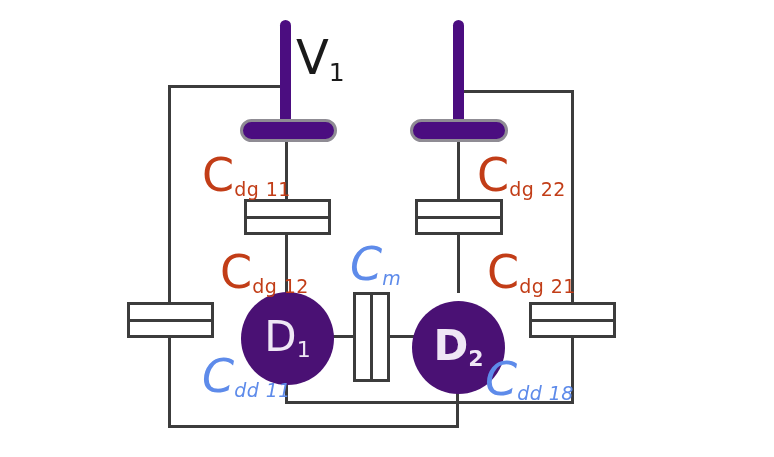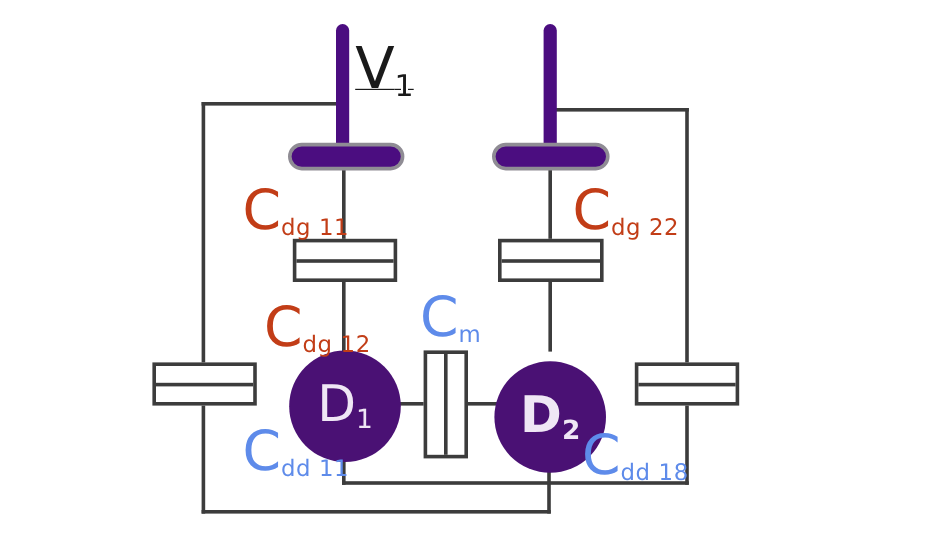--- a/index.html
+++ b/index.html
@@ -35,7 +35,7 @@
   .clabel sub{font-size:19px;vertical-align:-5px;letter-spacing:0.5px;}
   .clabel.red{color:var(--red-label);}
   .clabel.blue{color:var(--blue-label);}
-  .vlabel{position:absolute;line-height:1;color:var(--black-label);white-space:nowrap;z-index:5;text-decoration:underline;}
+  .vlabel{position:absolute;line-height:1;color:var(--black-label);white-space:nowrap;z-index:5;}
   .vlabel .main{font-size:48px;}
   .vlabel sub{font-size:25px;vertical-align:-7px;}
 </style>

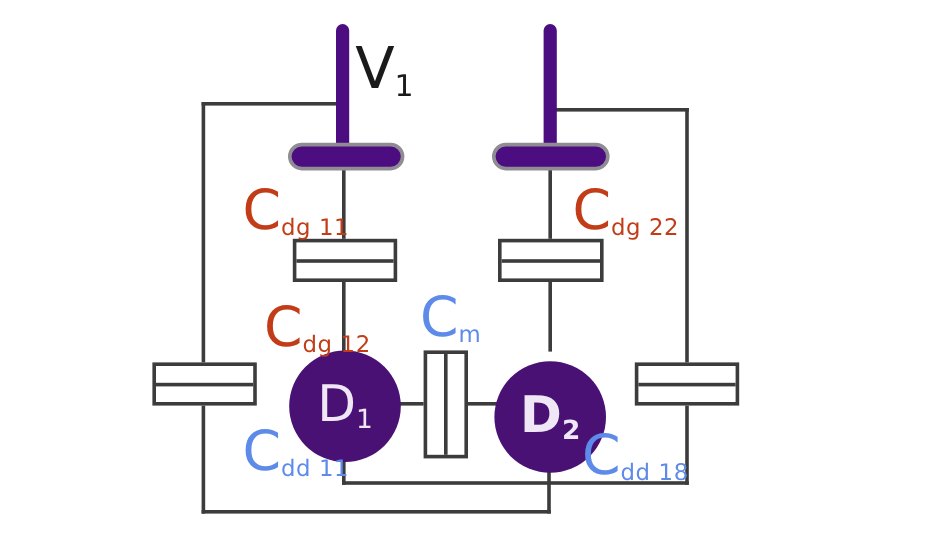--- a/index.html
+++ b/index.html
@@ -34,7 +34,7 @@
   .clabel .main{font-size:46px;}
   .clabel sub{font-size:19px;vertical-align:-5px;letter-spacing:0.5px;}
   .clabel.red{color:var(--red-label);}
-  .clabel.blue{color:var(--blue-label);}
+  .clabel.blue{color:var(--blue-label);font-style:italic;}
   .vlabel{position:absolute;line-height:1;color:var(--black-label);white-space:nowrap;z-index:5;}
   .vlabel .main{font-size:48px;}
   .vlabel sub{font-size:25px;vertical-align:-7px;}

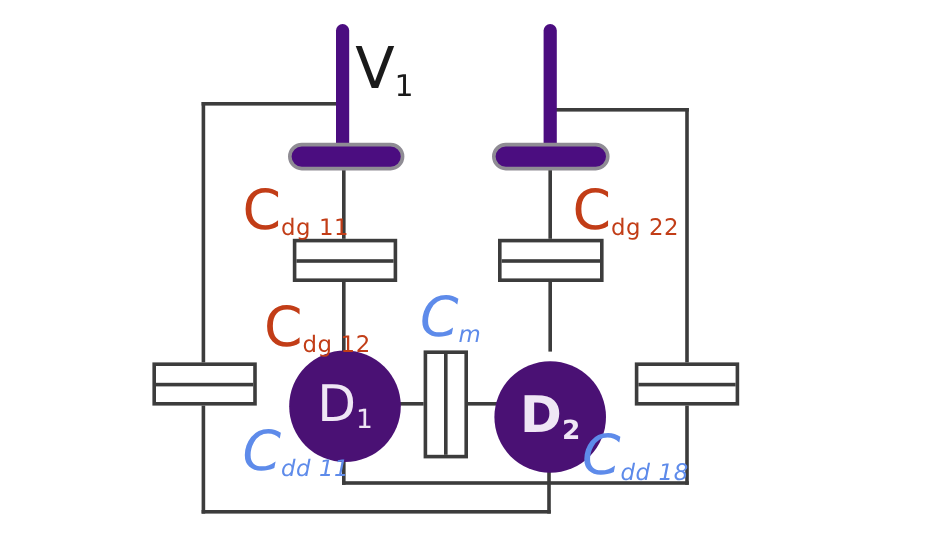--- a/index.html
+++ b/index.html
@@ -98,6 +98,7 @@
   <div class="clabel red" style="left:202px;top:152px;"><span class="main">C</span><sub>dg 11</sub></div>
   <div class="clabel red" style="left:477px;top:152px;"><span class="main">C</span><sub>dg 22</sub></div>
   <div class="clabel red" style="left:177px;top:249px;margin-left:43px;"><span class="main">C</span><sub>dg 12</sub></div>
+  <div class="clabel red" style="left:487px;top:249px;"><span class="main">C</span><sub>dg 21</sub></div>
   <div class="clabel blue" style="left:350px;top:241px;"><span class="main">C</span><sub>m</sub></div>
   <div class="clabel blue" style="left:202px;top:353px;"><span class="main">C</span><sub>dd 11</sub></div>
   <div class="clabel blue" style="left:485px;top:356px;"><span class="main">C</span><sub>dd 18</sub></div>

